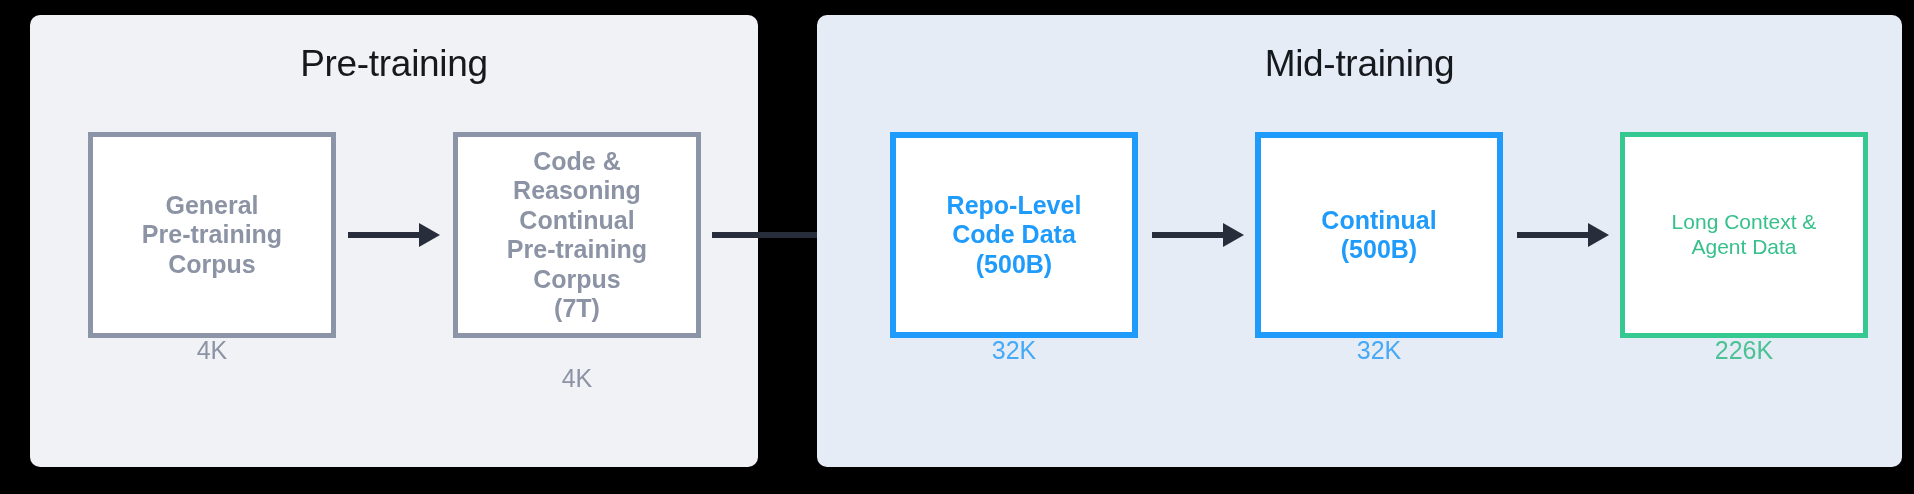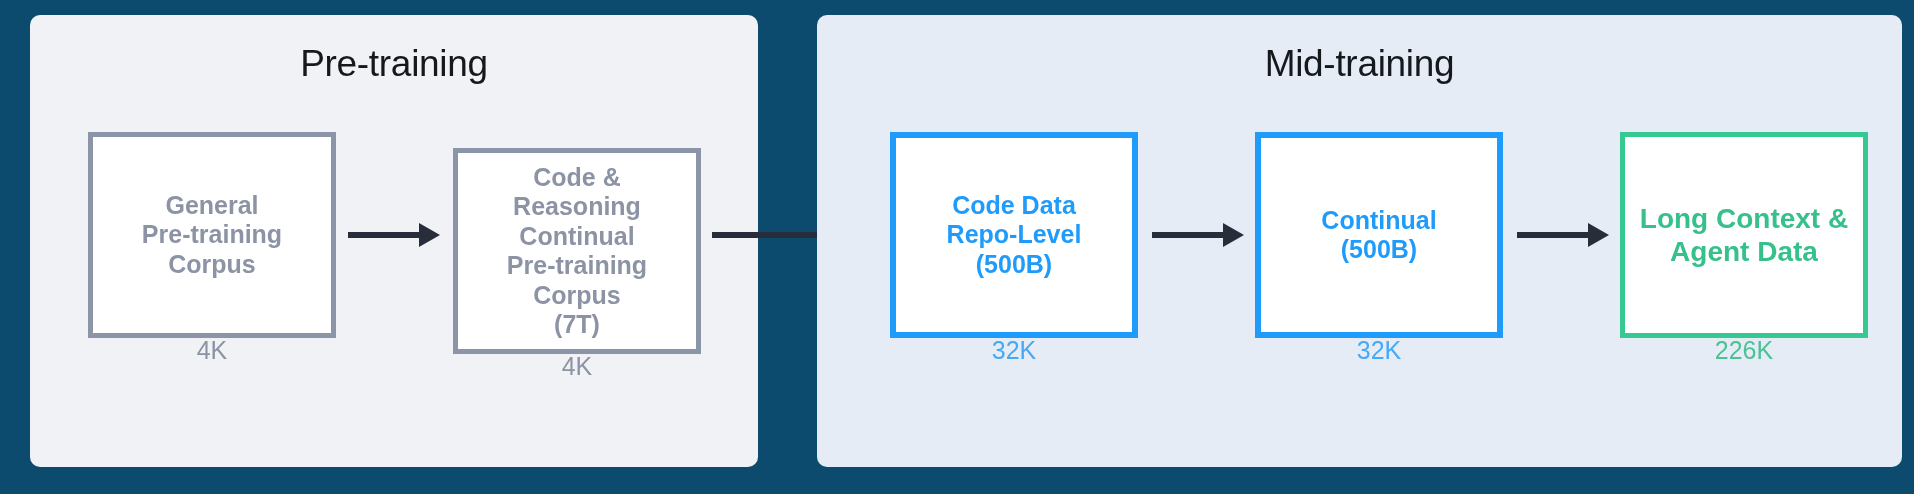--- a/index.html
+++ b/index.html
@@ -18,7 +18,7 @@
     position: relative;
     width: 1914px;
     height: 494px;
-    background: #0c4a6e;
+    background: #000000;
   }
 
   

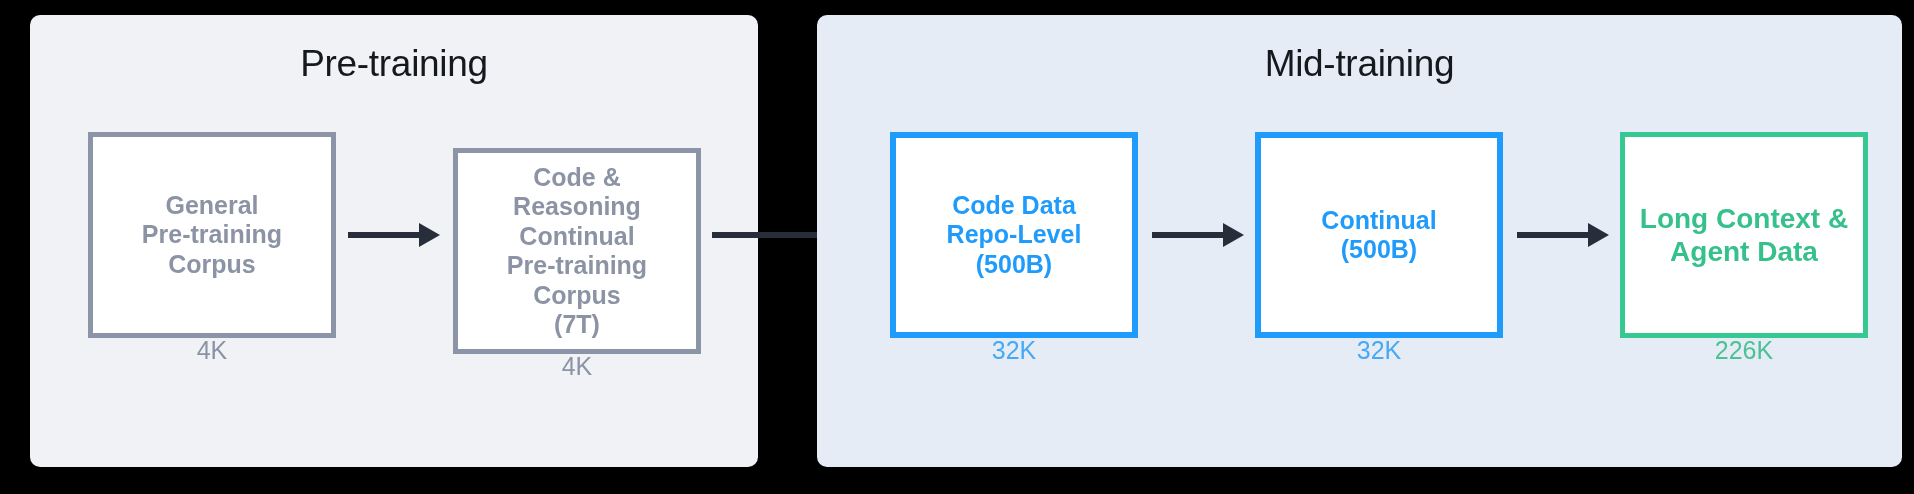--- a/index.html
+++ b/index.html
@@ -163,7 +163,7 @@
     <div class="head"></div>
   </div>
 
-  <div class="stage theme-gray" style="left:453px; top:148px;">
+  <div class="stage theme-gray" style="left:453px; top:132px;gap:28px;">
     <div class="stage-box">
       <div class="stage-label">
         <div>Code &amp;</div>

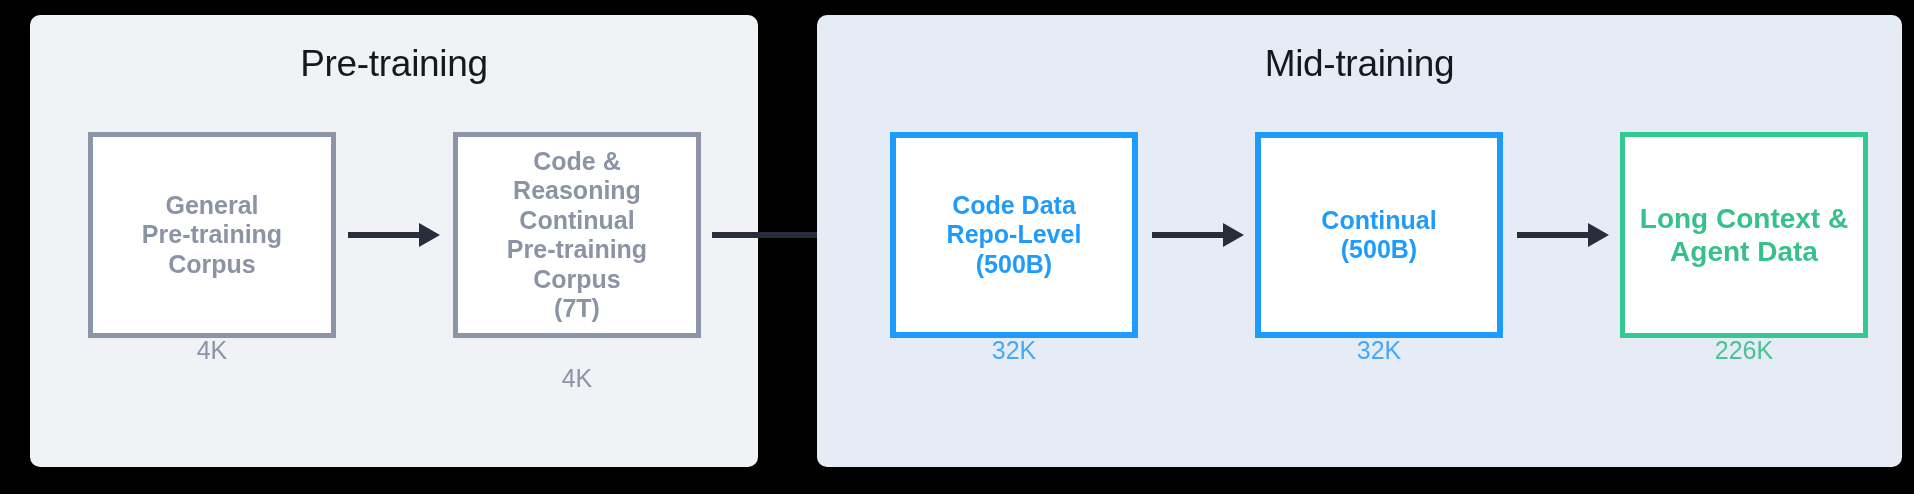--- a/index.html
+++ b/index.html
@@ -190,8 +190,8 @@
   <div class="stage theme-blue" style="left:890px; top:132px;">
     <div class="stage-box">
       <div class="stage-label">
+        <div>Repo-Level</div>
         <div>Code Data</div>
-        <div>Repo-Level</div>
         <div>(500B)</div>
       </div>
     </div>

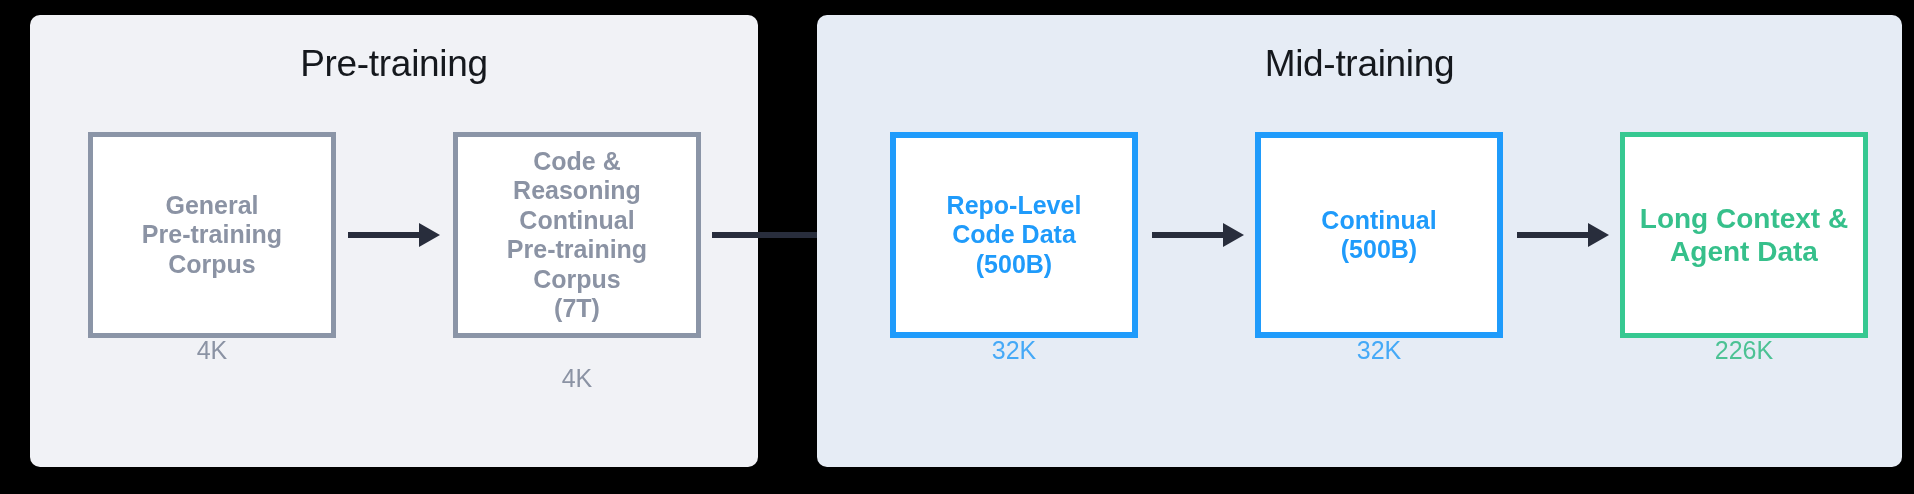--- a/index.html
+++ b/index.html
@@ -114,8 +114,8 @@
   }
   .theme-green .stage-label {
     color: #36c08b;
-    font-size: 28px;
-    font-weight: 700;
+    font-size: 21px;
+    font-weight: 400;
   }
   .theme-green .stage-ctx { color: #4cc294; }
 

